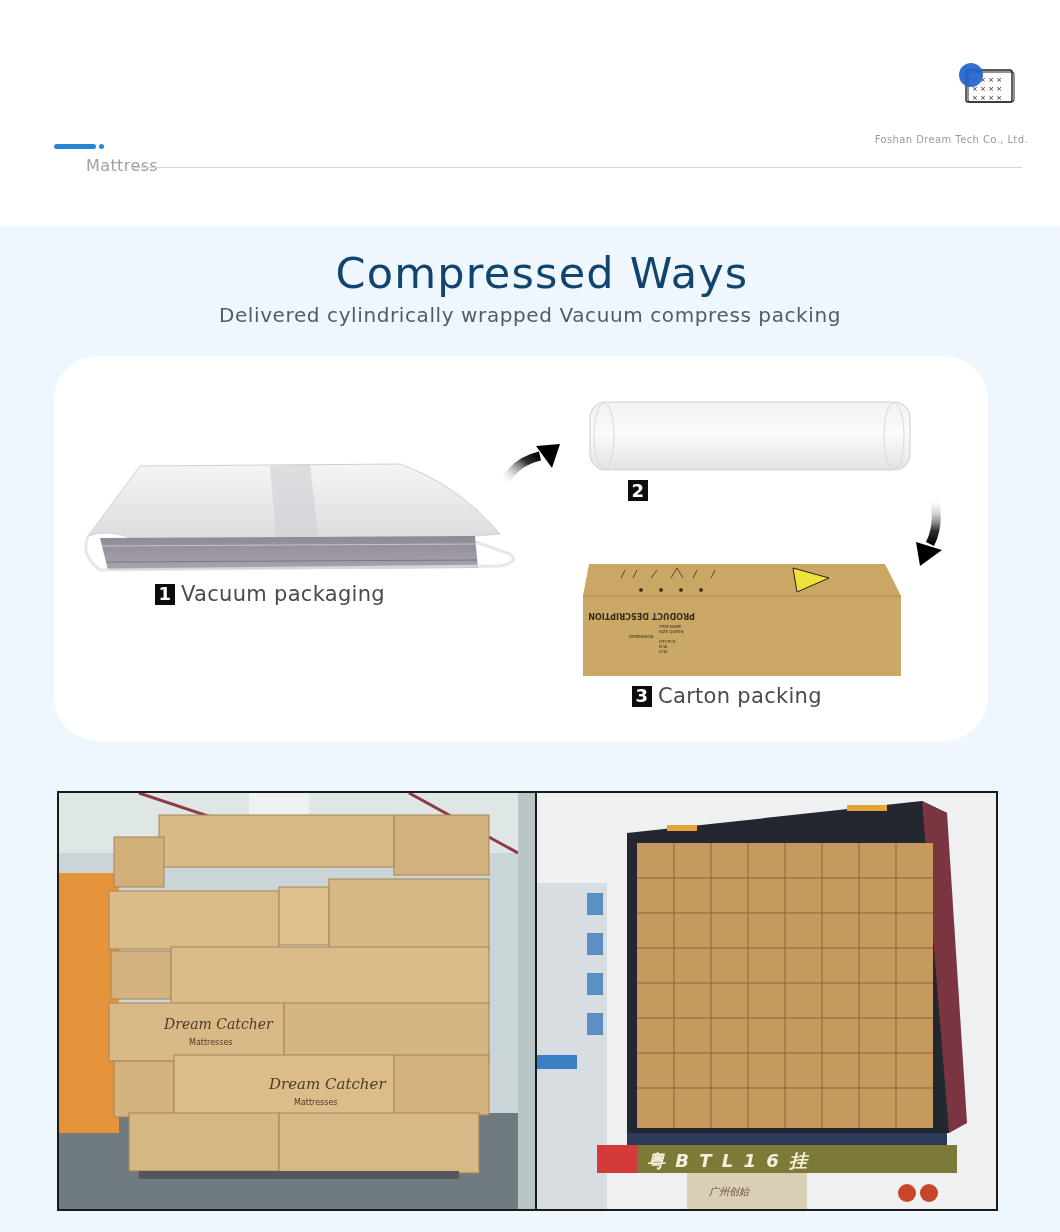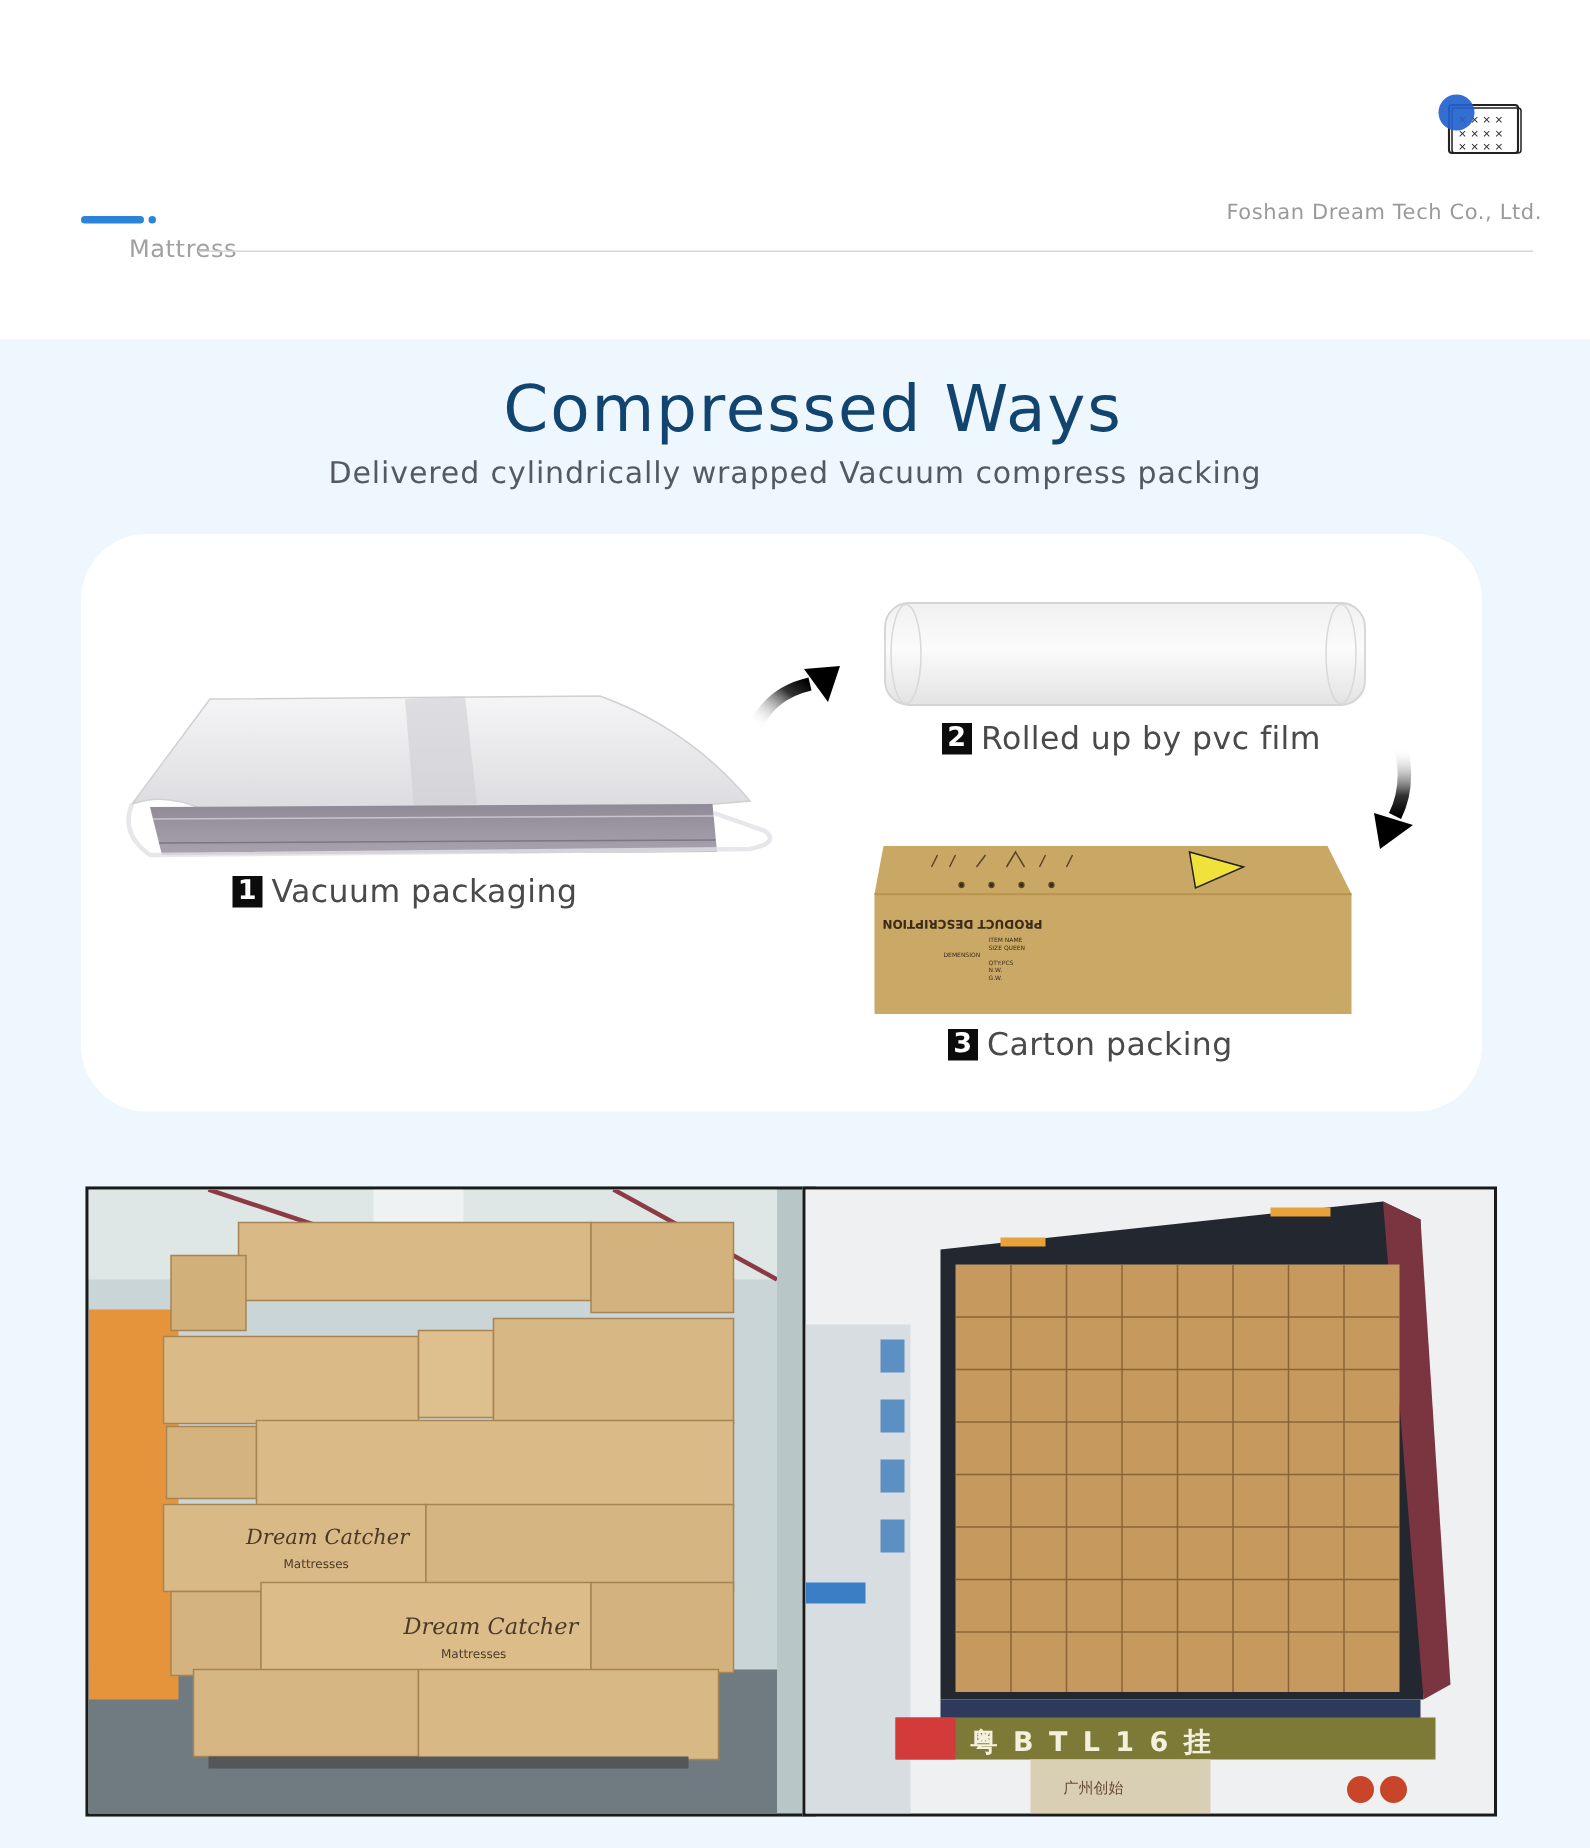--- a/index.html
+++ b/index.html
@@ -22,7 +22,7 @@
     .header-rule { position: absolute; left: 132px; top: 167px; width: 890px; height: 1px; background: #d6d6d6; }
     .company {
       position: absolute; right: 32px; top: 134px;
-      font-family: "DejaVu Sans", sans-serif; font-size: 14px; color: #9a9a9a; letter-spacing: 0.4px;
+      font-family: "DejaVu Sans", sans-serif; font-size: 10px; color: #9a9a9a; letter-spacing: 0.4px;
     }
     .logo-mark { position: absolute; left: 958px; top: 62px; width: 58px; height: 42px; }
 

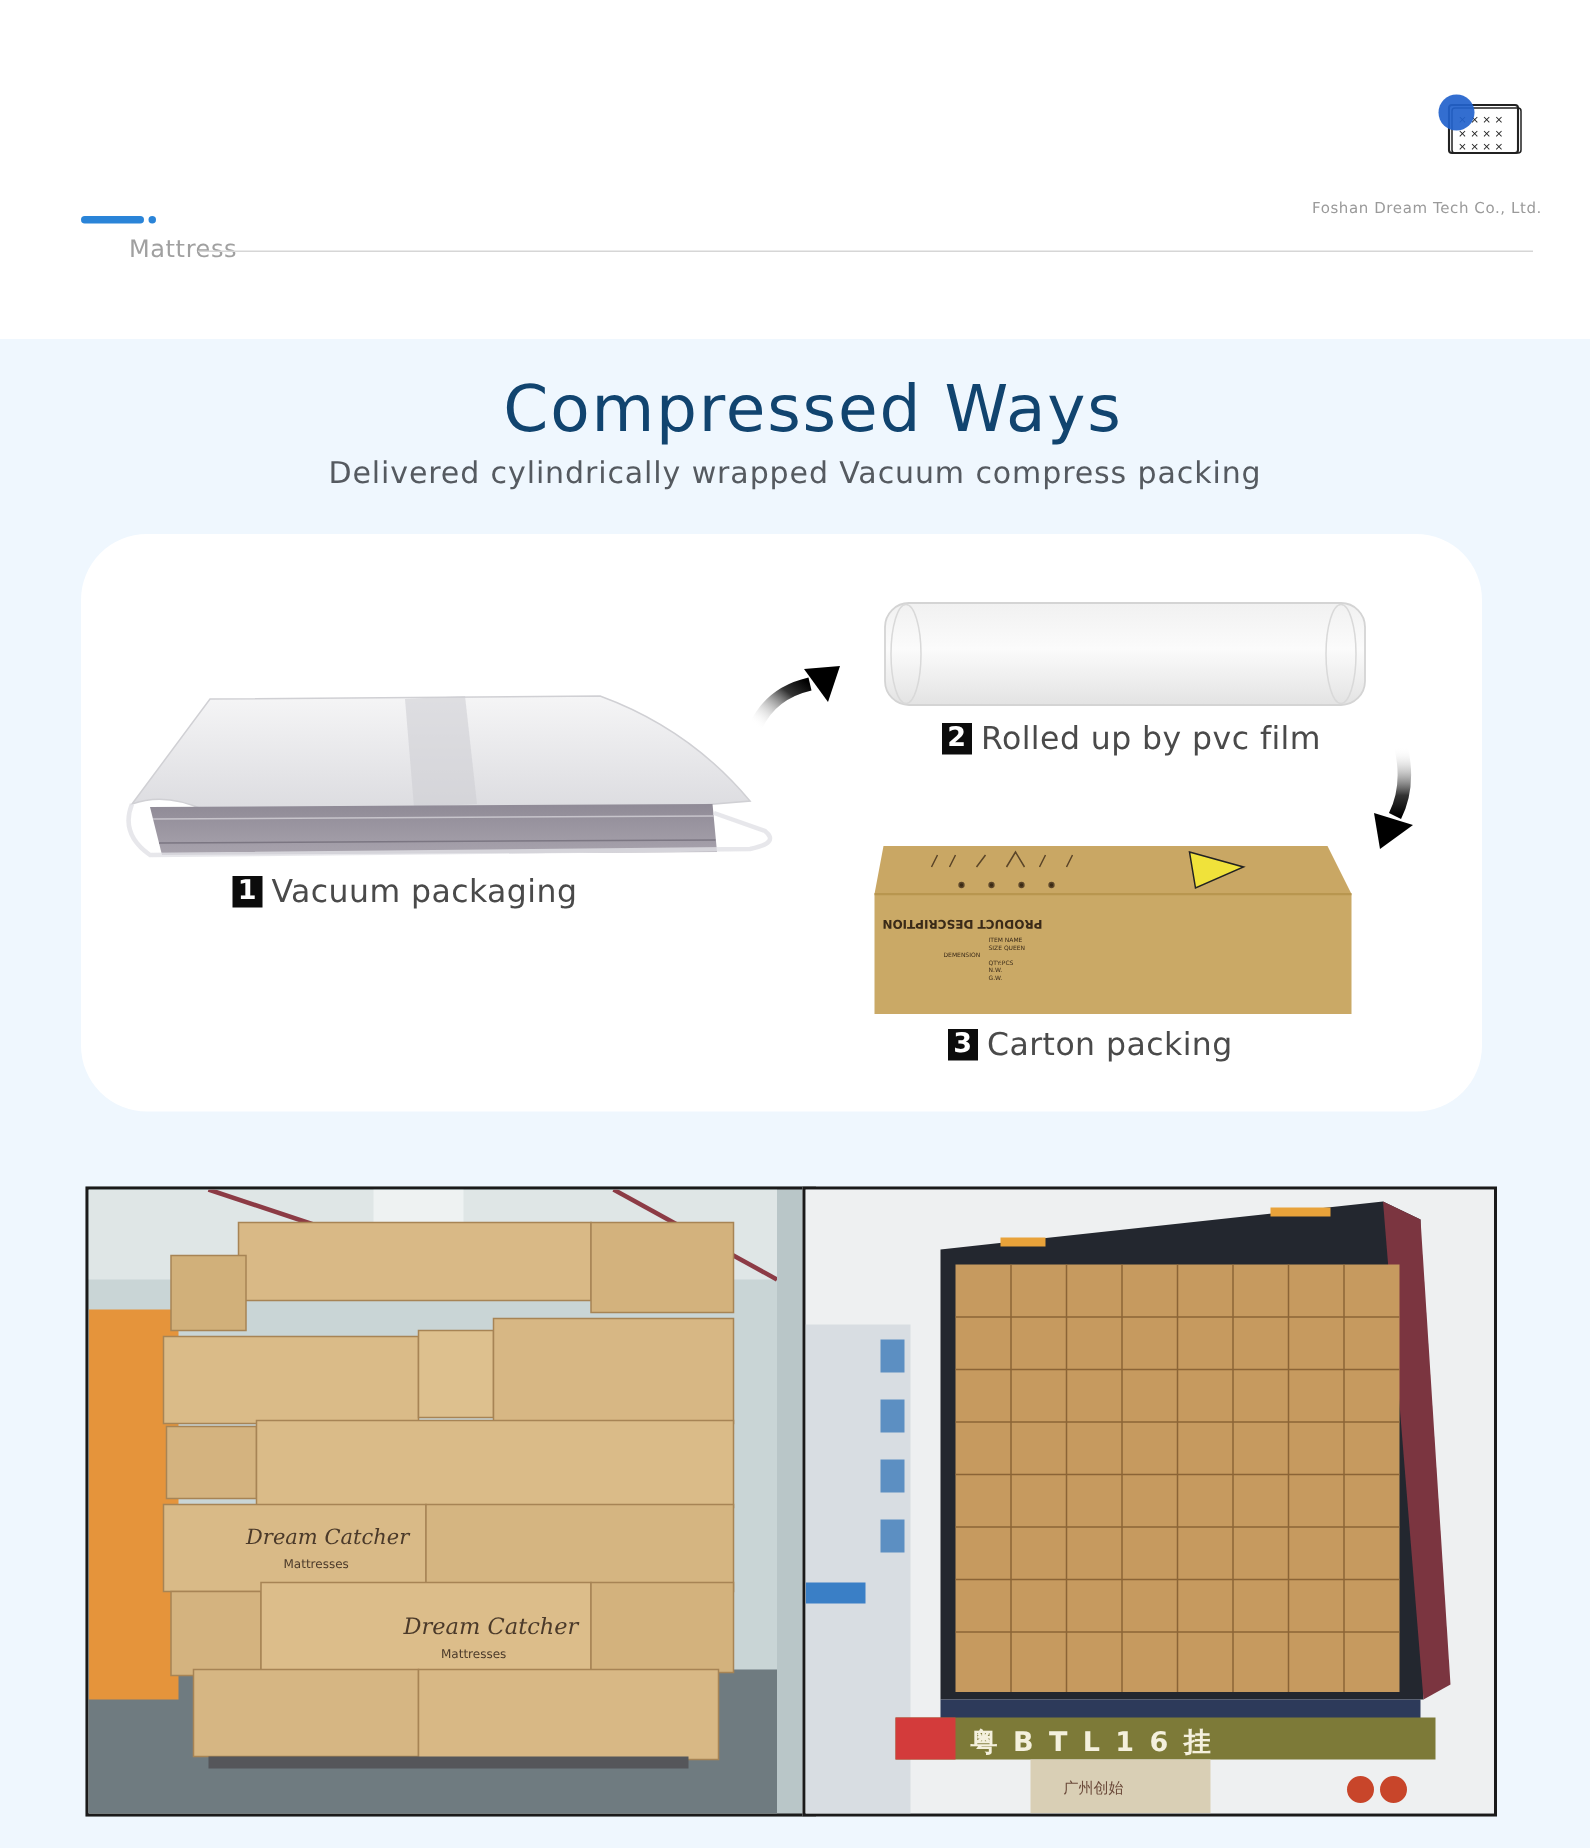--- a/index.html
+++ b/index.html
@@ -152,7 +152,6 @@
 
     <div class="step-label step2-label">
       <span class="step-num">2</span>
-      <span>Rolled up by pvc film</span>
     </div>
 
     <svg class="arrow-down" viewBox="0 0 36 70">

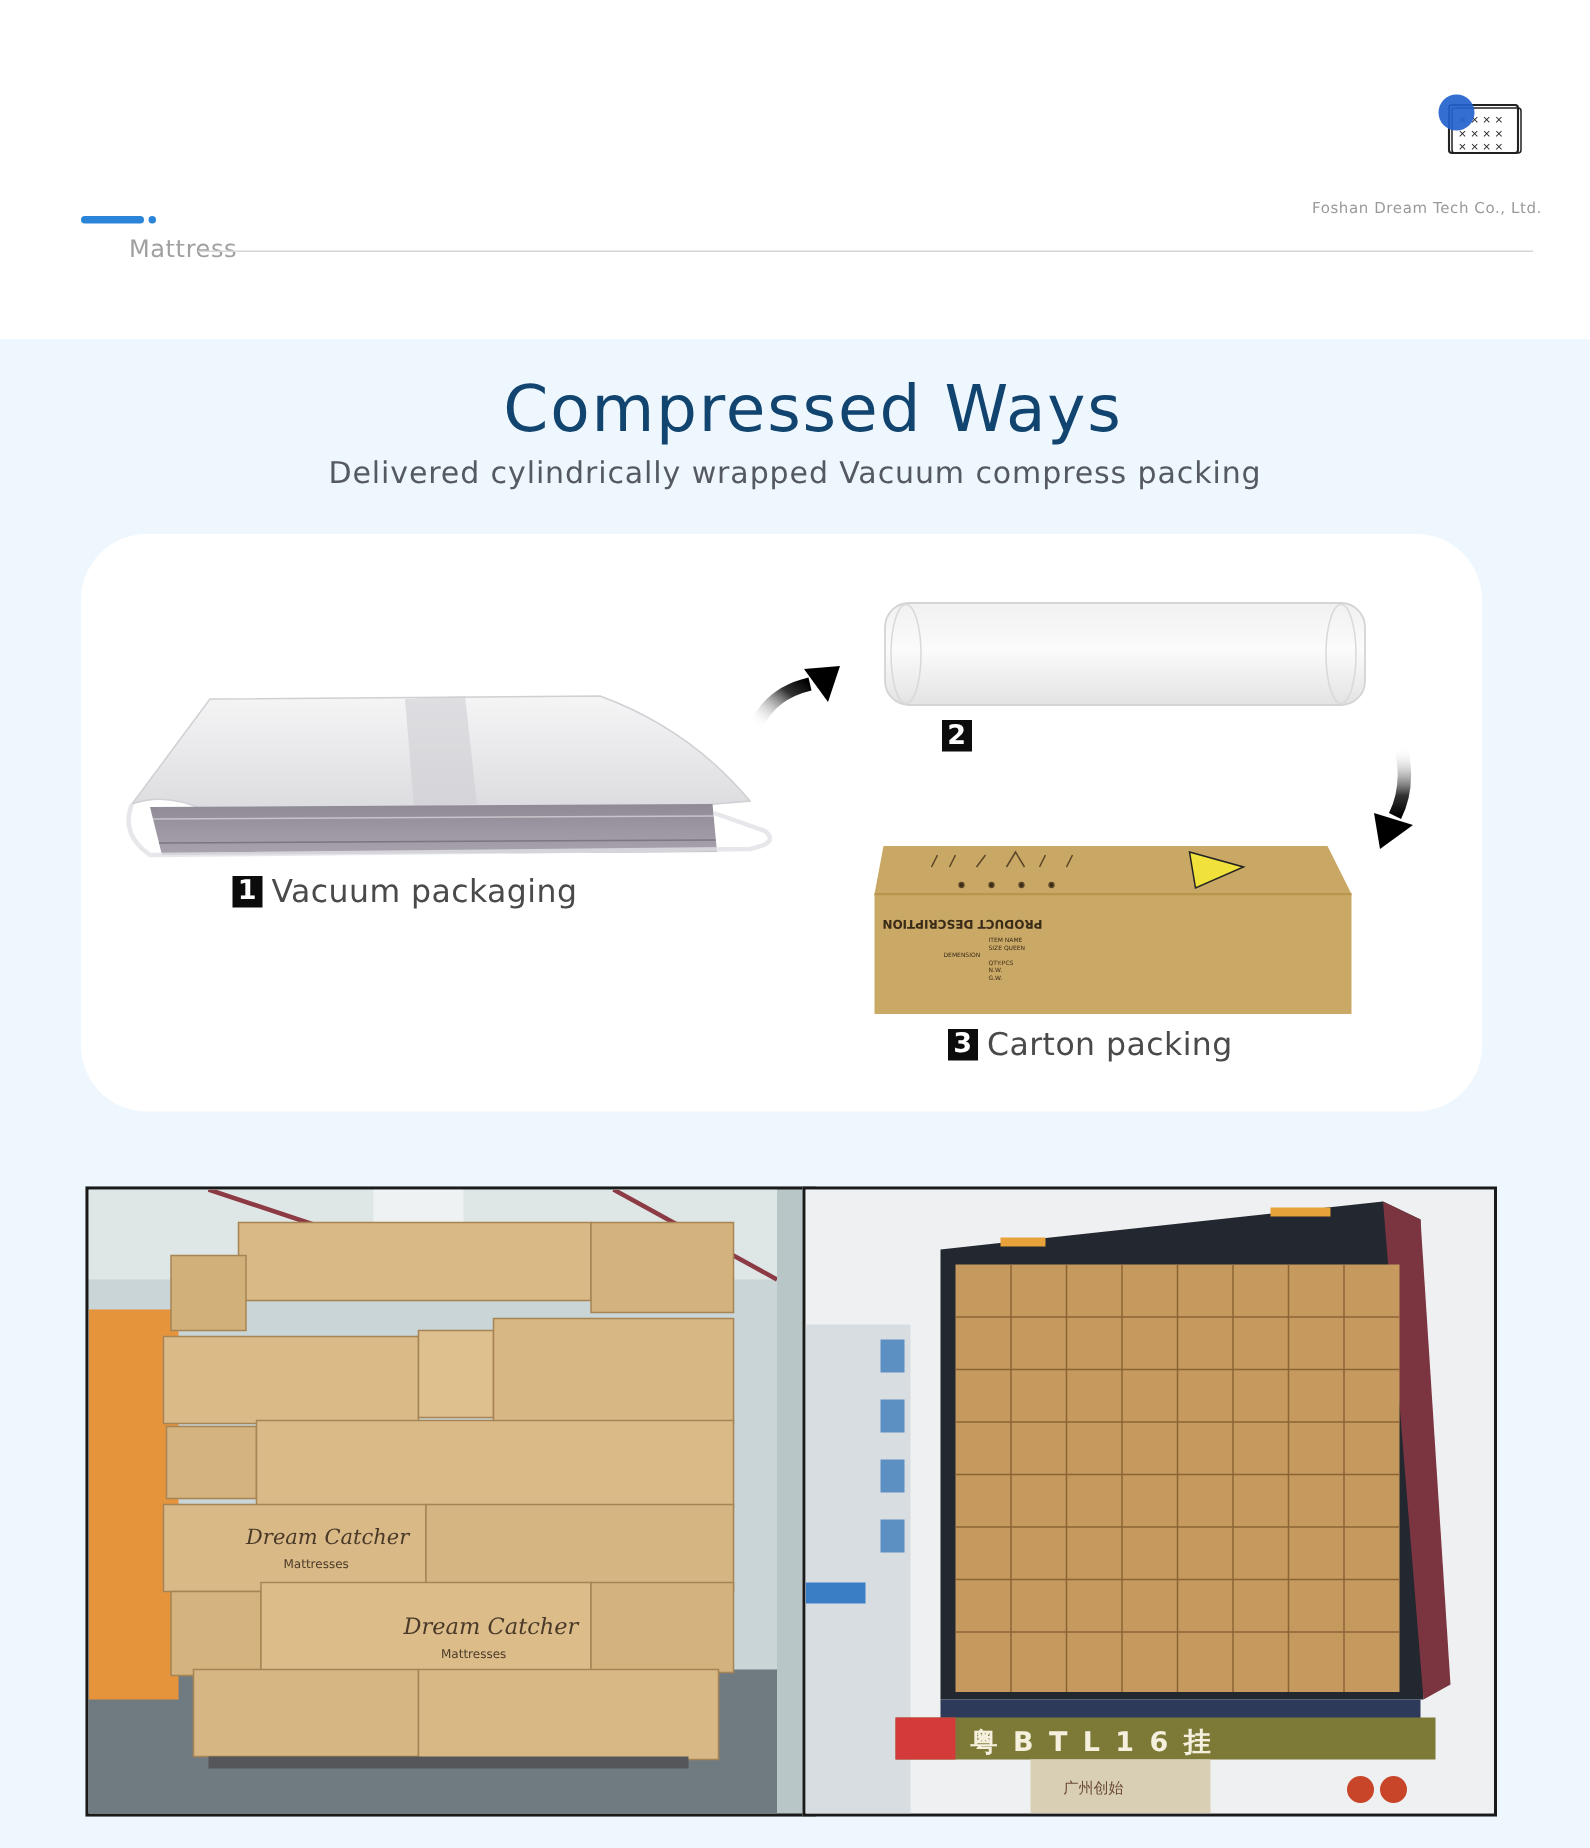--- a/index.html
+++ b/index.html
@@ -71,7 +71,7 @@
       position: absolute; border: 2px solid #1a1a1a; overflow: hidden;
     }
     .photo-pallet { left: 57px; top: 565px; width: 487px; height: 420px; background: #b9c6c8; }
-    .photo-container { left: 535px; top: 565px; width: 463px; height: 420px; background: #e8ecee; }
+    .photo-container { left: 535px; top: 565px; width: 463px; height: 420px; background: #e8ecee; font-style: italic; }
   </style>
 </head>
 <body>

